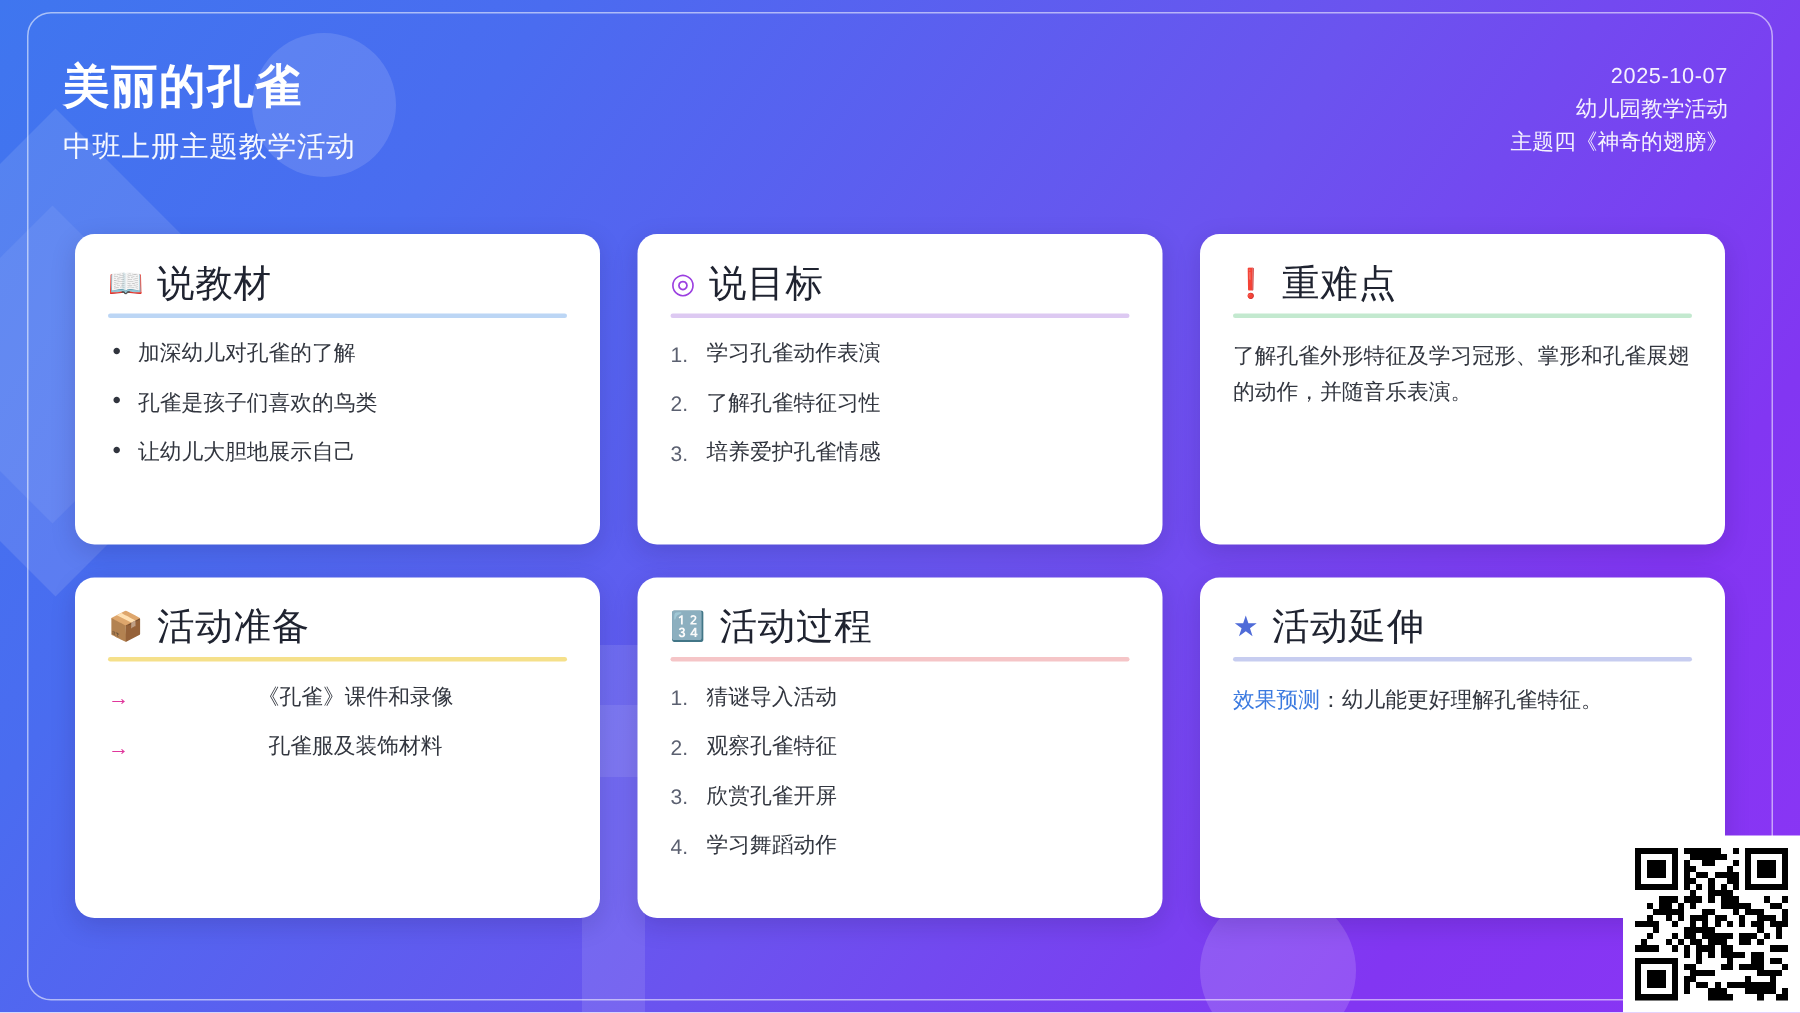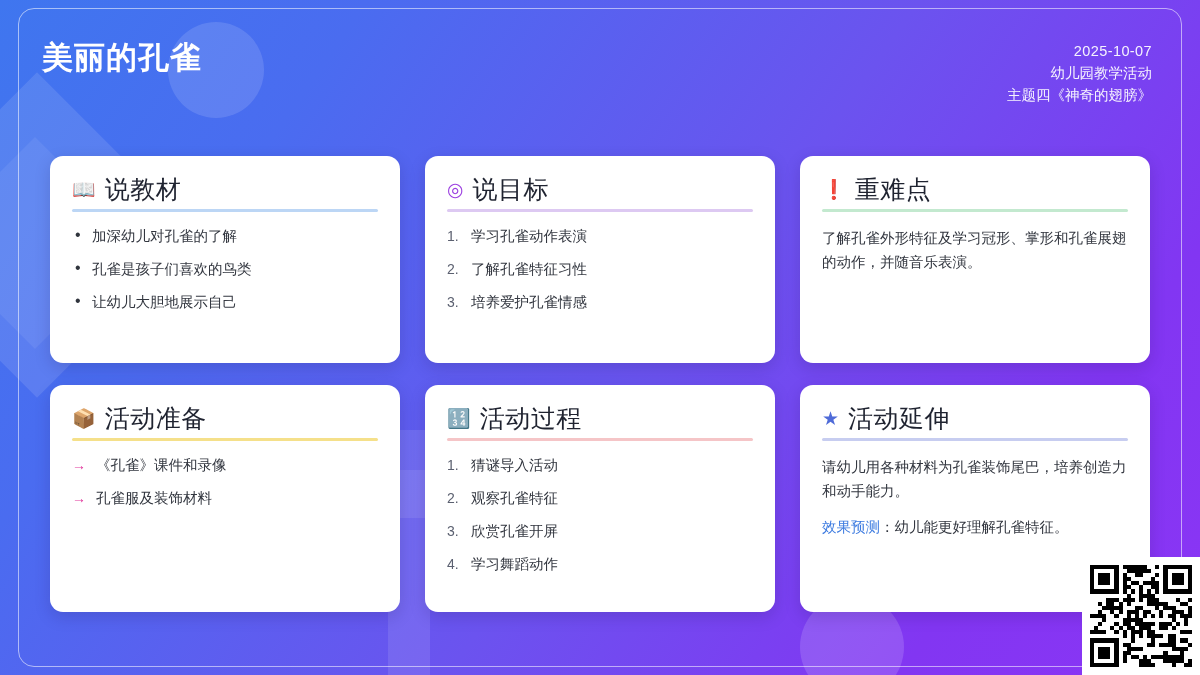--- a/index.html
+++ b/index.html
@@ -149,6 +149,7 @@
   <div class="header">
     <div class="hdr-left">
       <h1 class="slide-title">美丽的孔雀</h1>
+      <p class="slide-sub">中班上册主题教学活动</p>
     </div>
     <div class="hdr-right">
       <div class="hdr-date">2025-10-07</div>

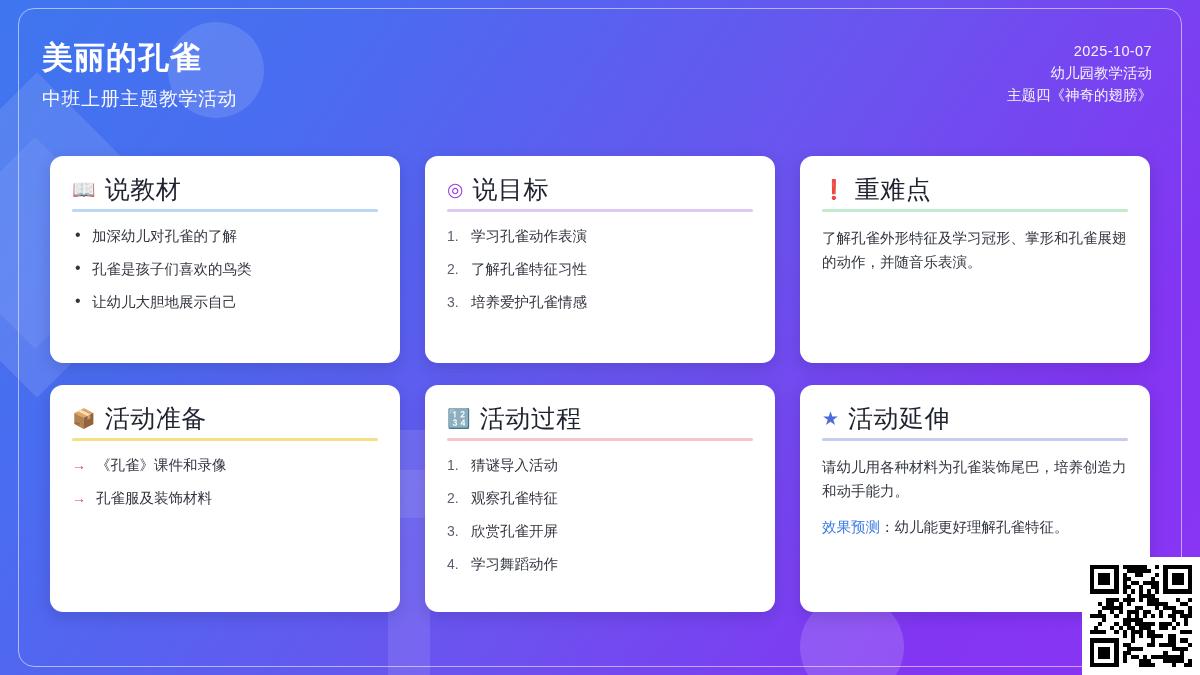--- a/index.html
+++ b/index.html
@@ -112,7 +112,7 @@
   ul.arrows{margin:0;padding:0;list-style:none;}
   ul.arrows li{
     position:relative;padding-left:24px;margin-bottom:13px;
-    font-size:14.5px;line-height:20px;color:#32363f;
+    font-size:14.5px;line-height:20px;color:#32363f;text-align:center;
   }
   ul.arrows li:before{
     content:"→";position:absolute;left:0;top:0;

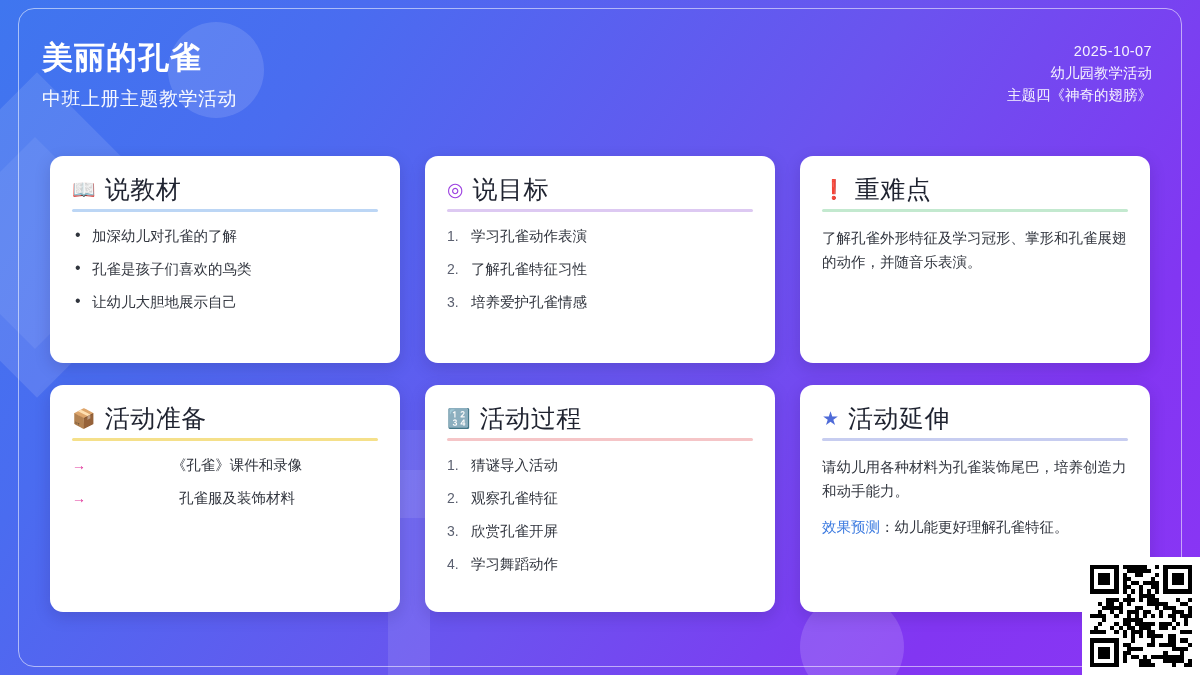--- a/index.html
+++ b/index.html
@@ -221,7 +221,6 @@
           <span class="card-title">活动延伸</span>
         </div>
         <div class="rule" style="background: rgb(199, 205, 240);"></div>
-        <p class="para">请幼儿用各种材料为孔雀装饰尾巴，培养创造力和动手能力。</p>
         <p class="para"><span class="accent-label">效果预测</span><span>：幼儿能更好理解孔雀特征。</span></p>
       </div>
     </div>

